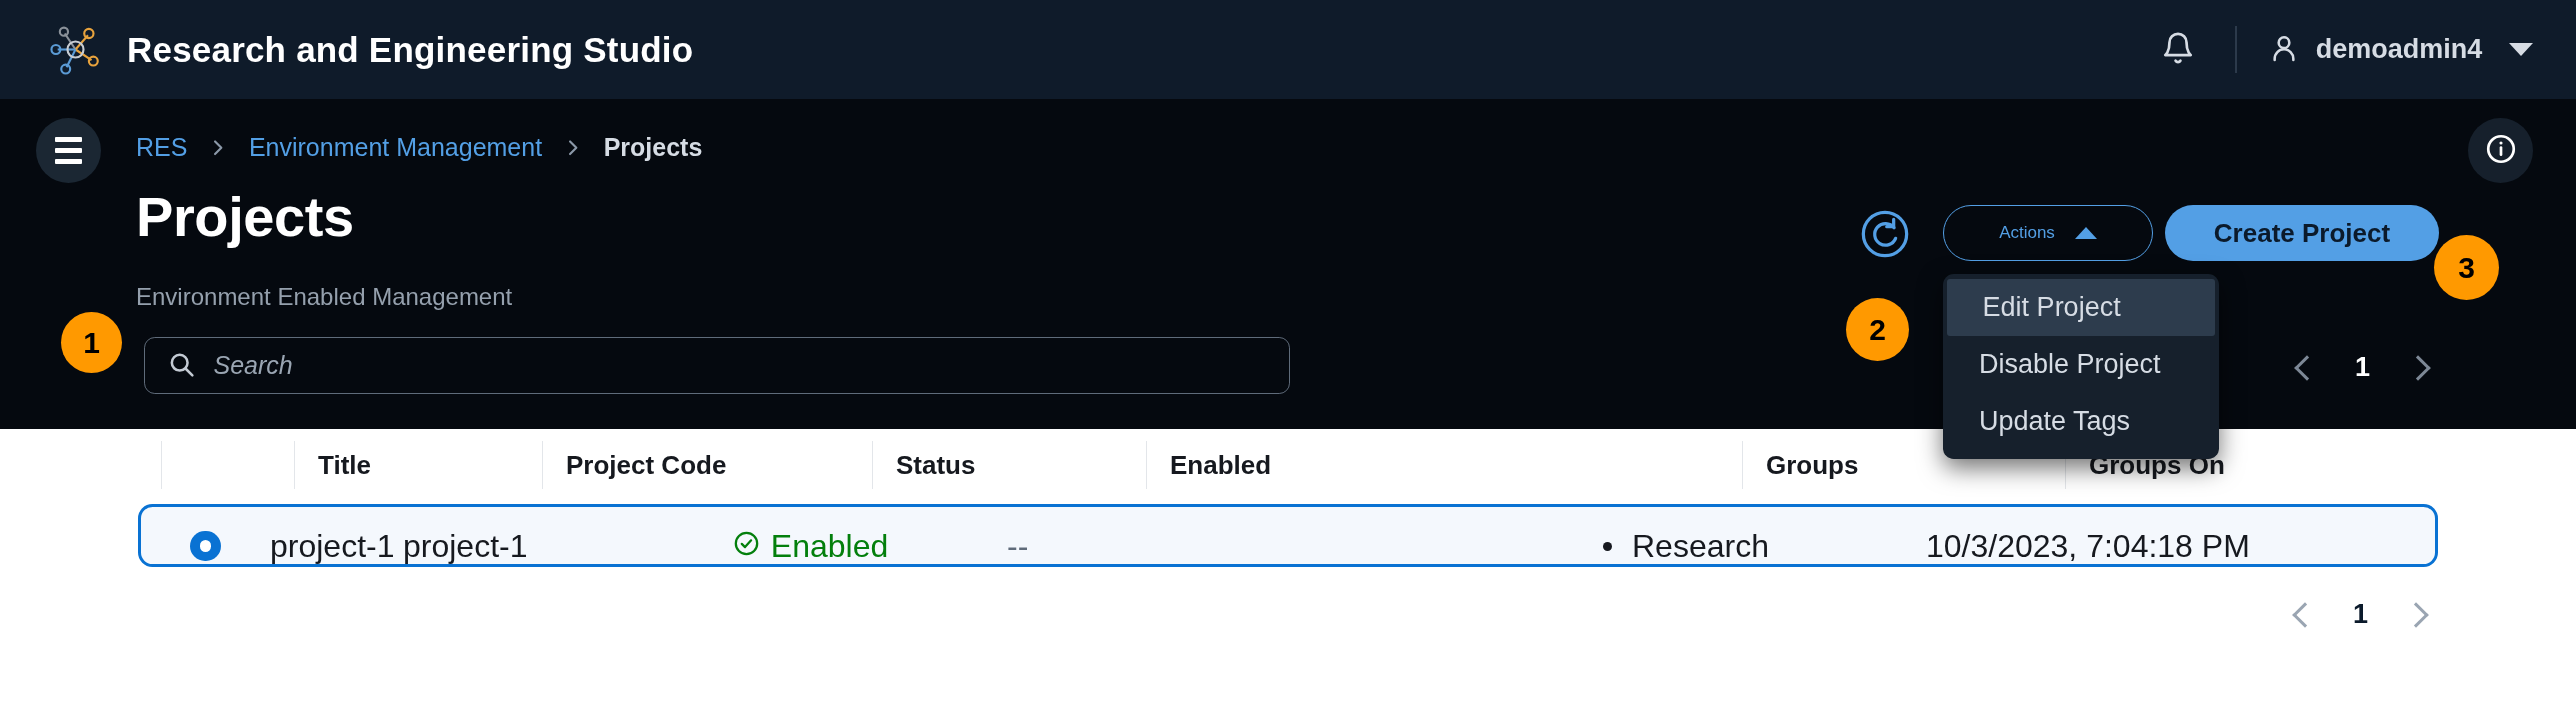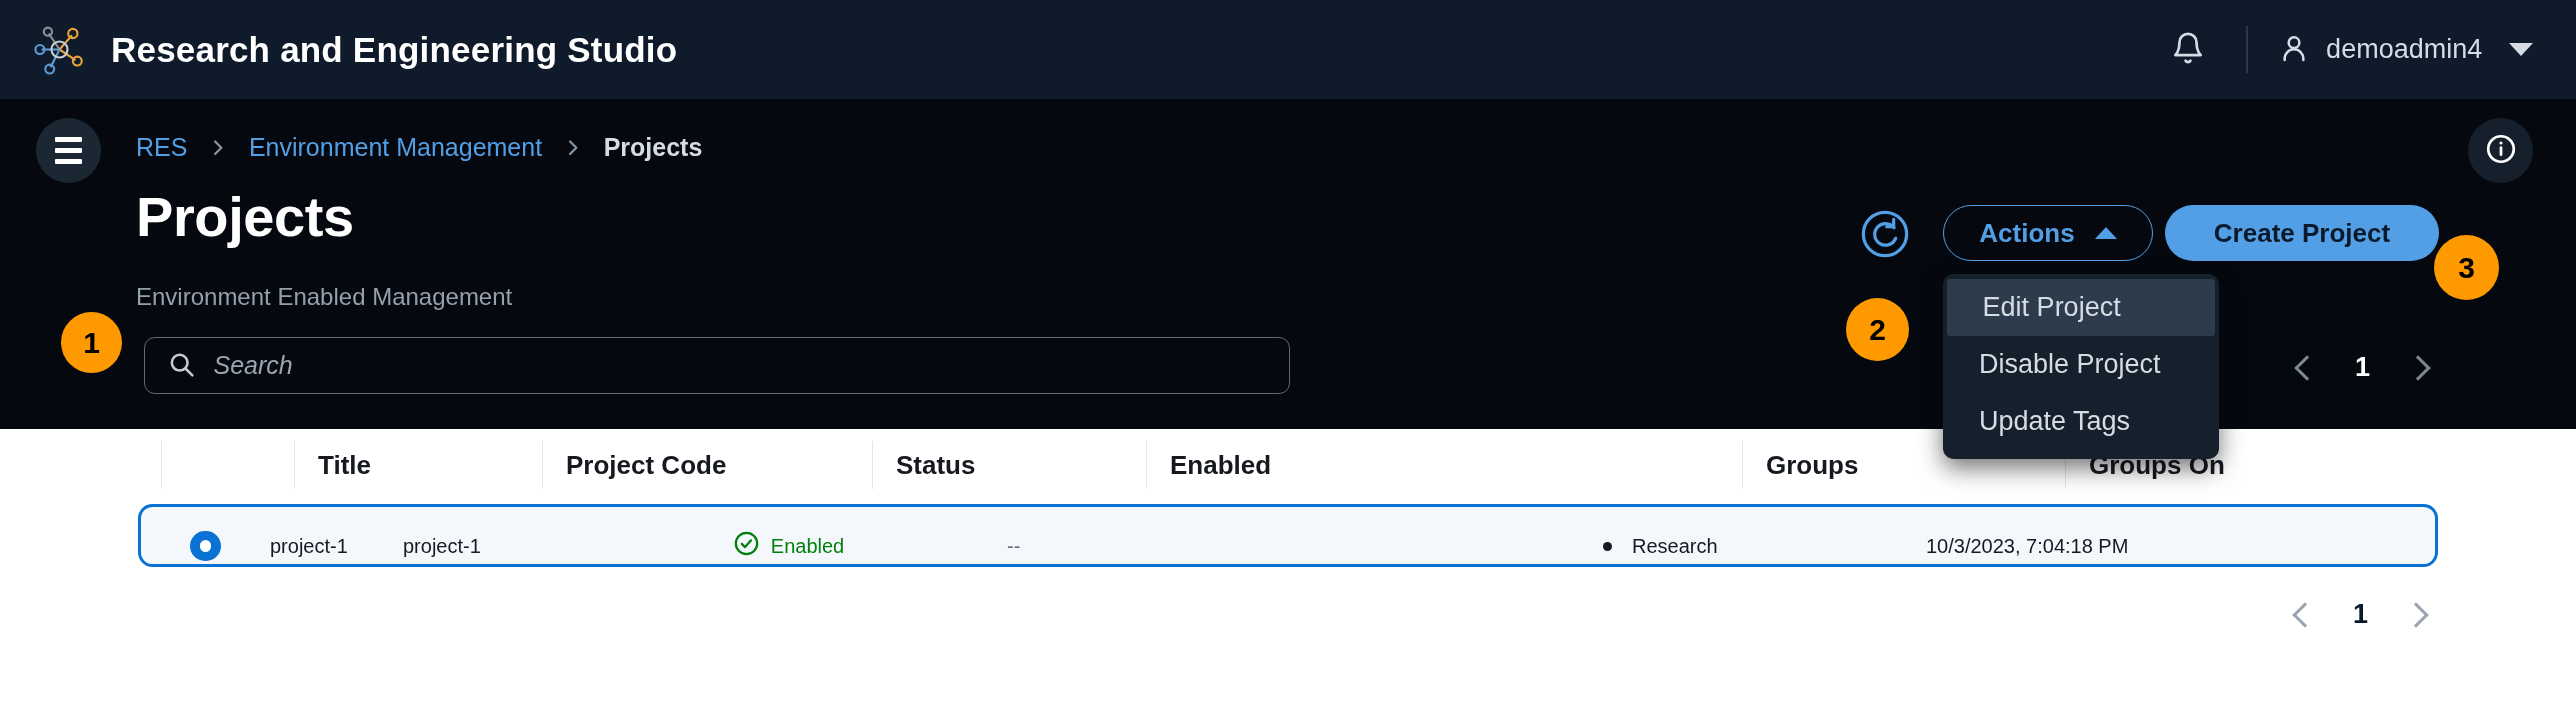--- a/index.html
+++ b/index.html
@@ -17,7 +17,7 @@
     background: #0f1b2a;
     display: flex; align-items: center;
   }
-  .brand { display: flex; align-items: center; padding-left: 31px; gap: 23px; }
+  .brand { display: flex; align-items: center; padding-left: 47px; gap: 23px; }
   .brand-logo { width: 57px; height: 57px; display: block; }
   .brand-title {
     color: #ffffff; font-size: 35px; font-weight: bold; letter-spacing: 0.2px;

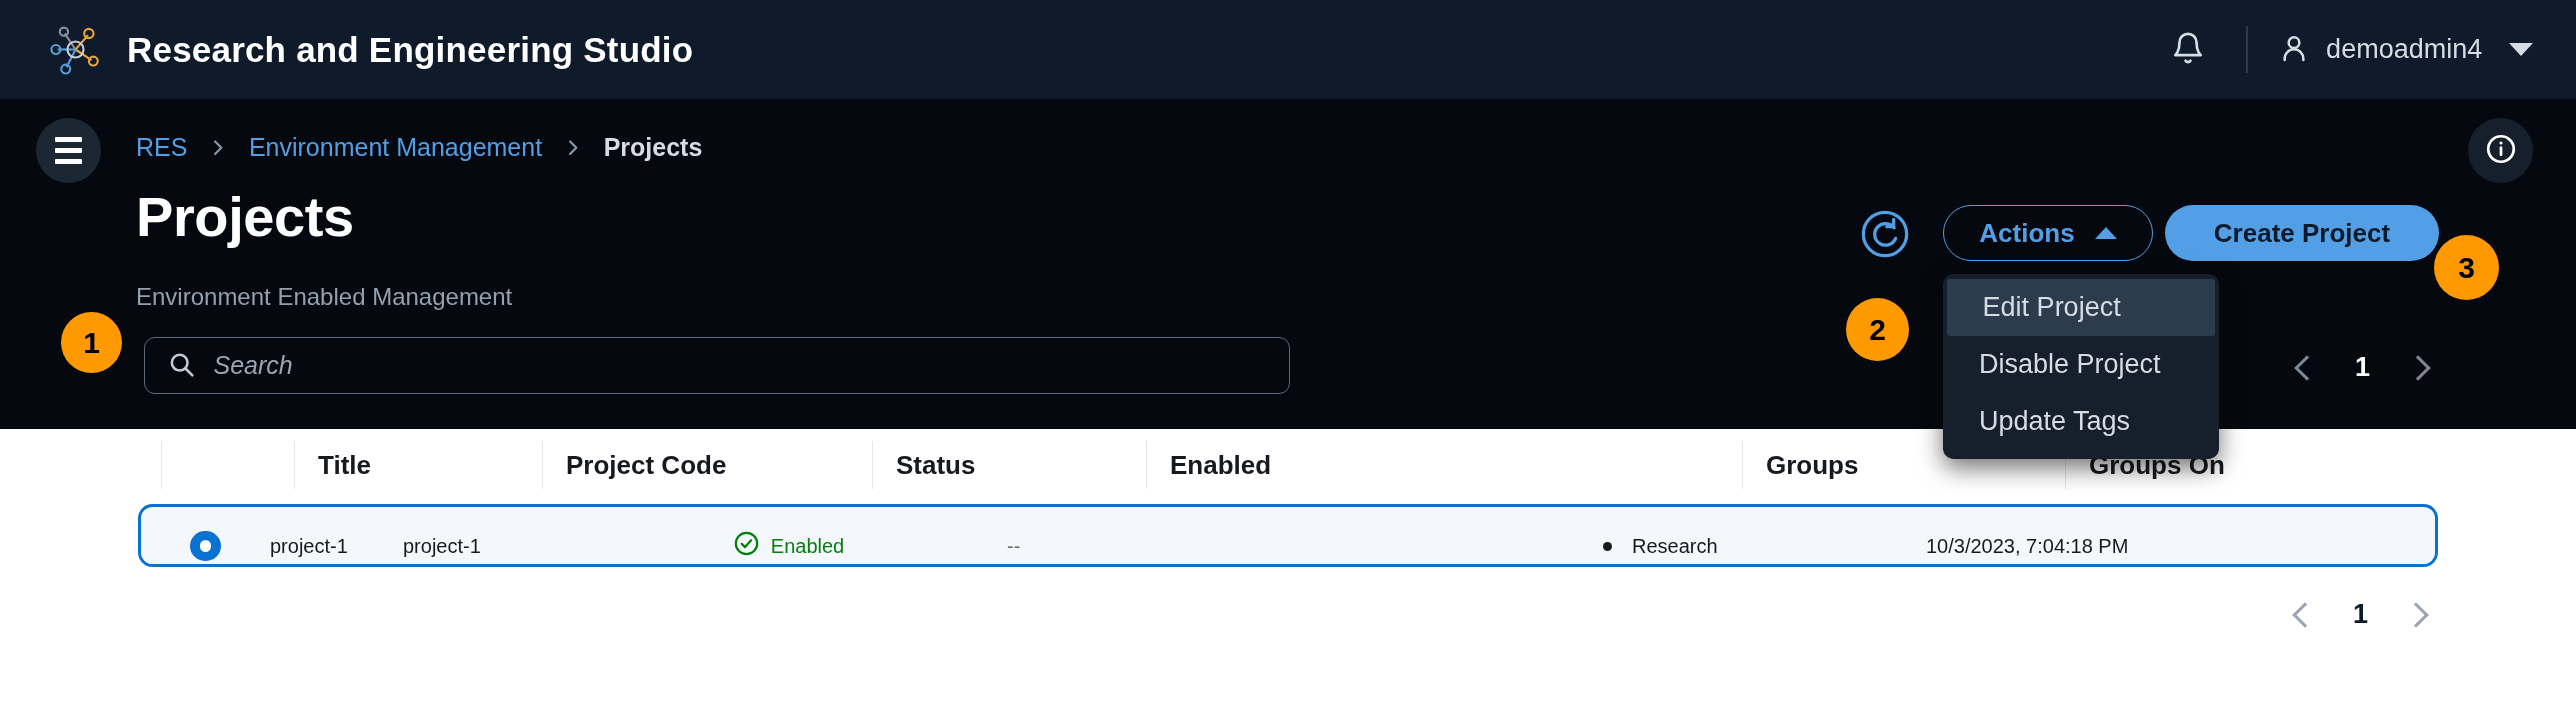--- a/index.html
+++ b/index.html
@@ -32,7 +32,7 @@
   }
   .nav-divider { width: 1.8px; height: 47px; background: #2c3a4b; margin: 0 30.5px; }
   .user-chip { display: flex; align-items: center; gap: 16px; }
-  .user-name { color: #d6dce4; font-size: 27px; font-weight: normal; white-space: nowrap; }
+  .user-name { color: #d6dce4; font-size: 27px; font-weight: bold; white-space: nowrap; }
   .caret-down {
     width: 0; height: 0; border-left: 12.6px solid transparent; border-right: 12.6px solid transparent;
     border-top: 13.5px solid #d6dce4; margin-left: 10.8px;

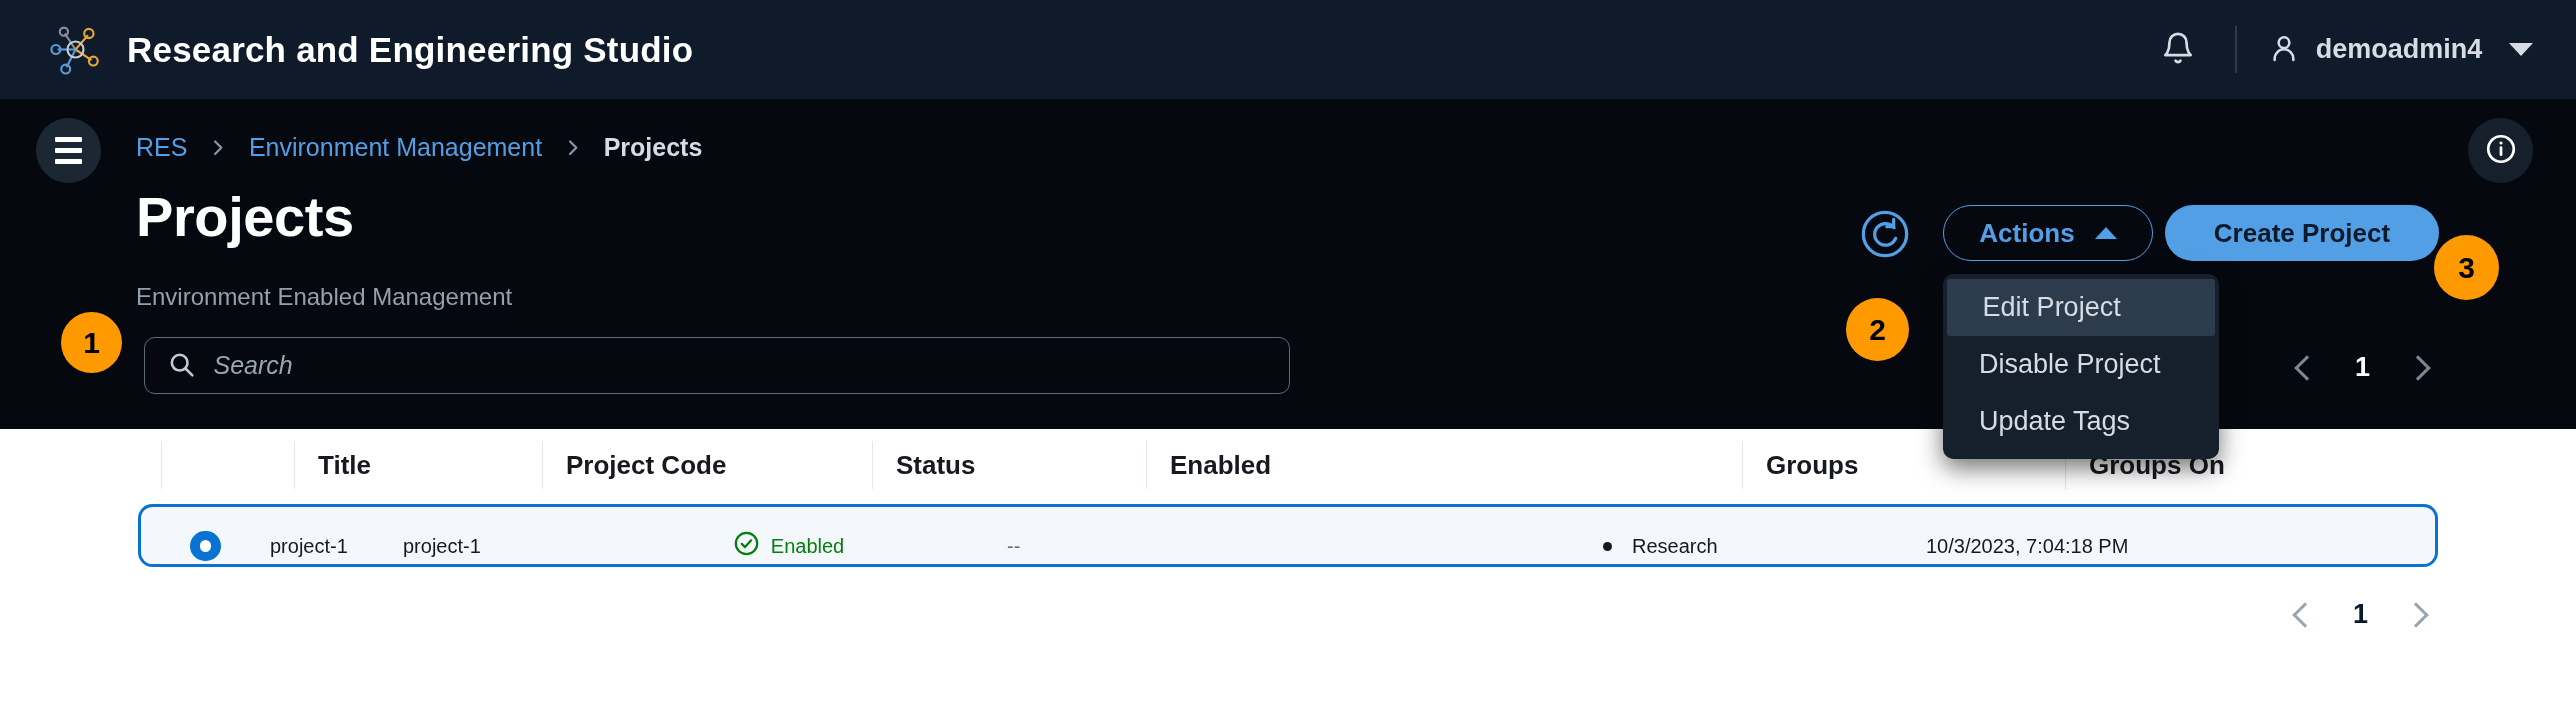--- a/index.html
+++ b/index.html
@@ -95,7 +95,7 @@
     position: absolute; left: 1943px; top: 205px; width: 210px; height: 56px;
     border: 1.8px solid #539fe5; border-radius: 28px; background: transparent;
     display: flex; align-items: center; justify-content: center; gap: 20px;
-    color: #539fe5; font-size: 26px; font-weight: bold; cursor: pointer;
+    color: #539fe5; font-size: 17px; font-weight: normal; cursor: pointer;
   }
   .caret-up {
     width: 0; height: 0; border-left: 11.7px solid transparent; border-right: 11.7px solid transparent;

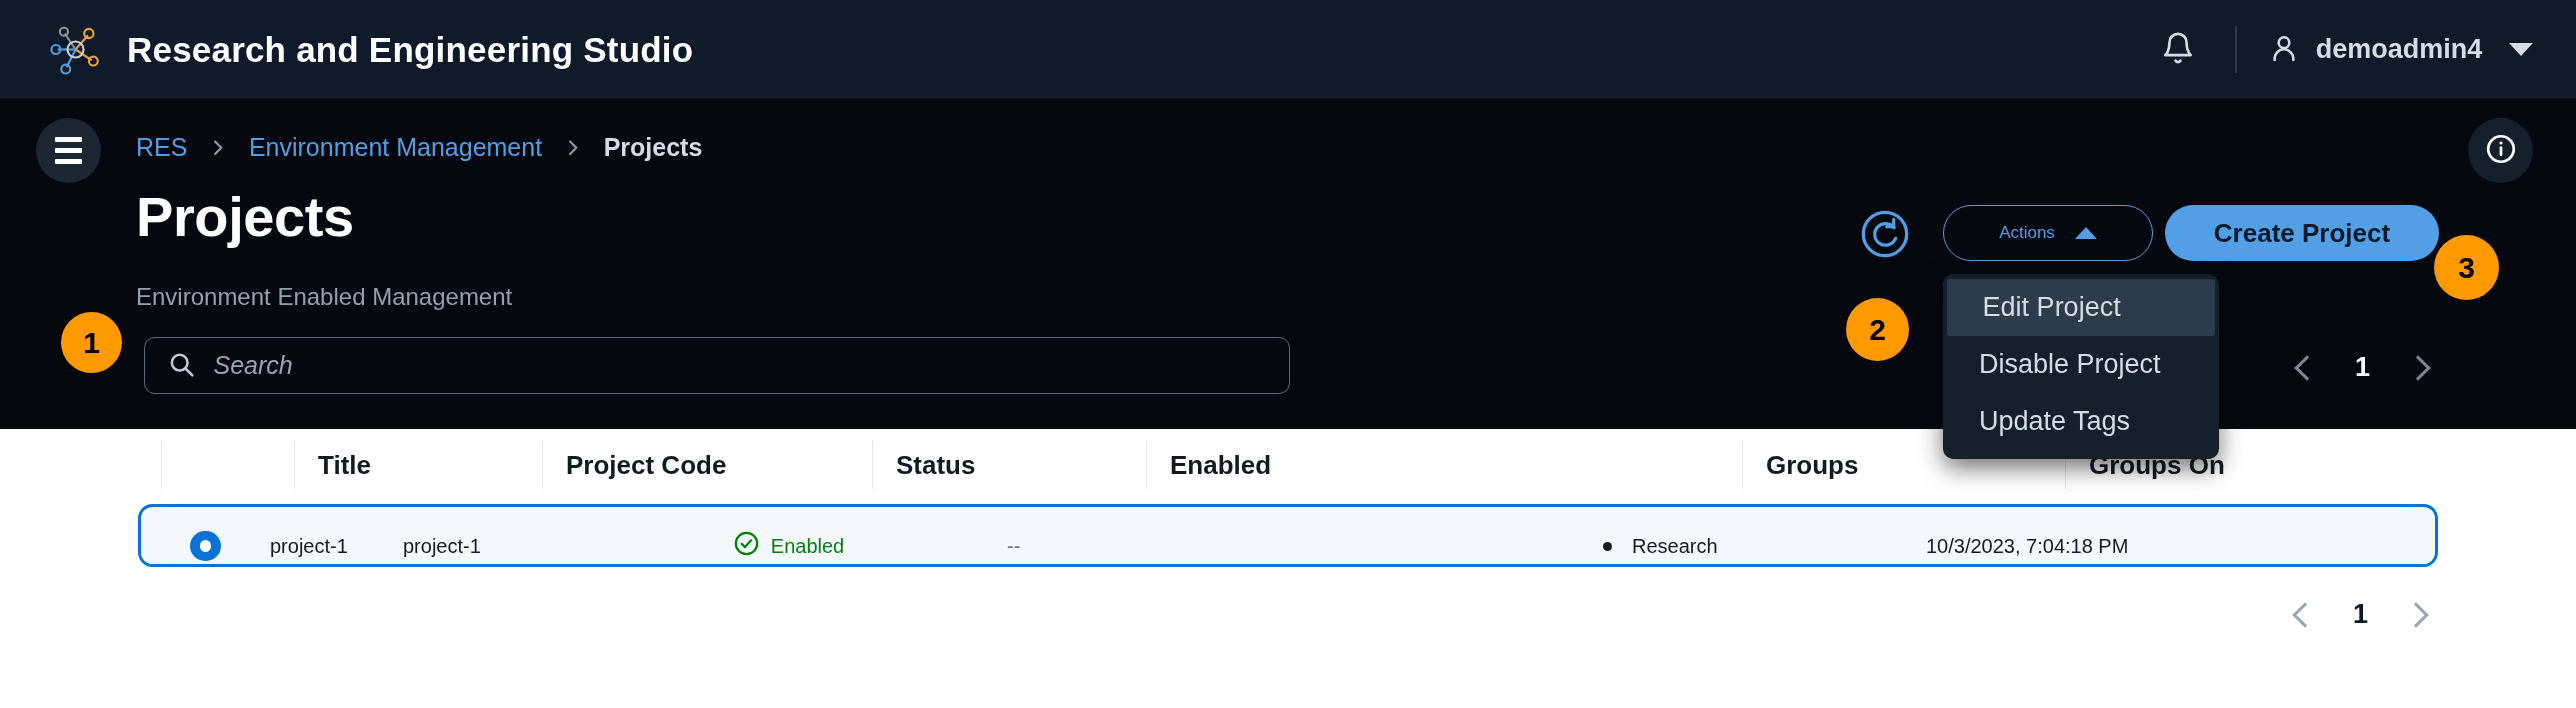--- a/index.html
+++ b/index.html
@@ -163,7 +163,7 @@
     background: #f4f8fd; border: 3.6px solid #0972d3; border-radius: 14.4px;
     display: flex; align-items: center;
   }
-  .cell { font-size: 20px; color: #16191f; display: flex; align-items: center; margin-top: 21px; }
+  .cell { font-size: 32px; color: #16191f; display: flex; align-items: center; margin-top: 21px; }
   .radio {
     width: 30.5px; height: 30.5px; border-radius: 50%; background: #0972d3;
     display: flex; align-items: center; justify-content: center;

